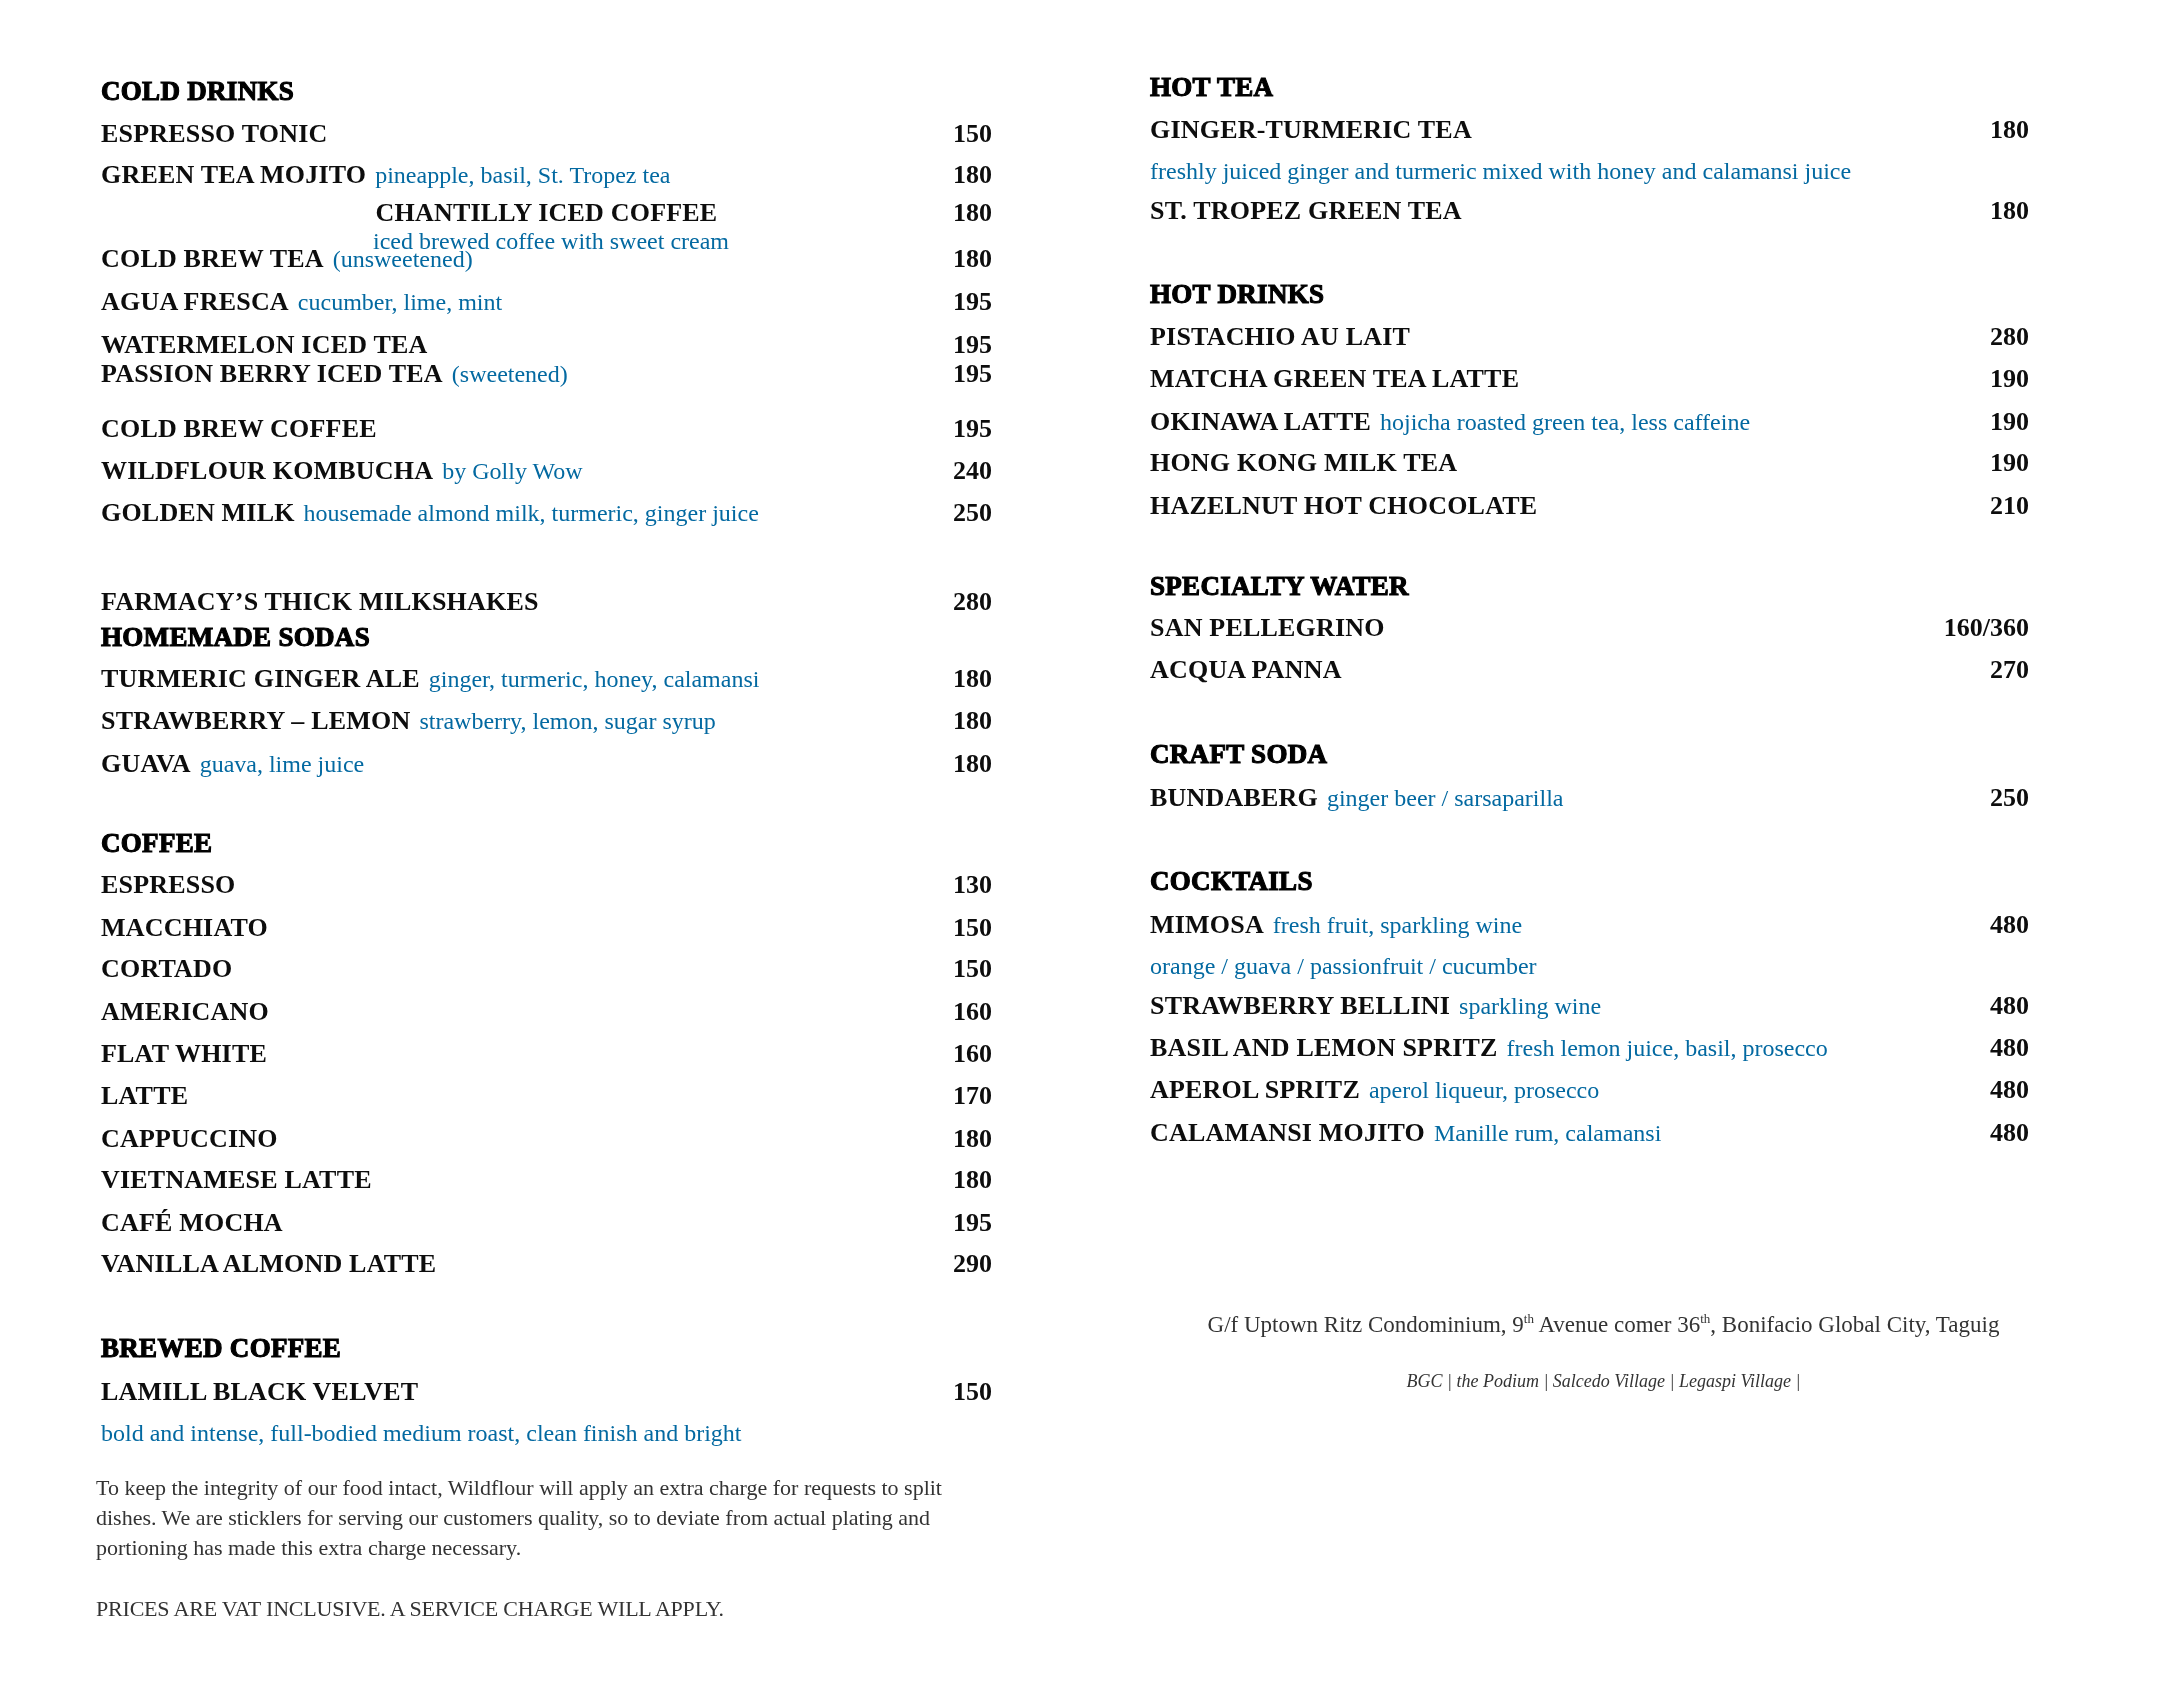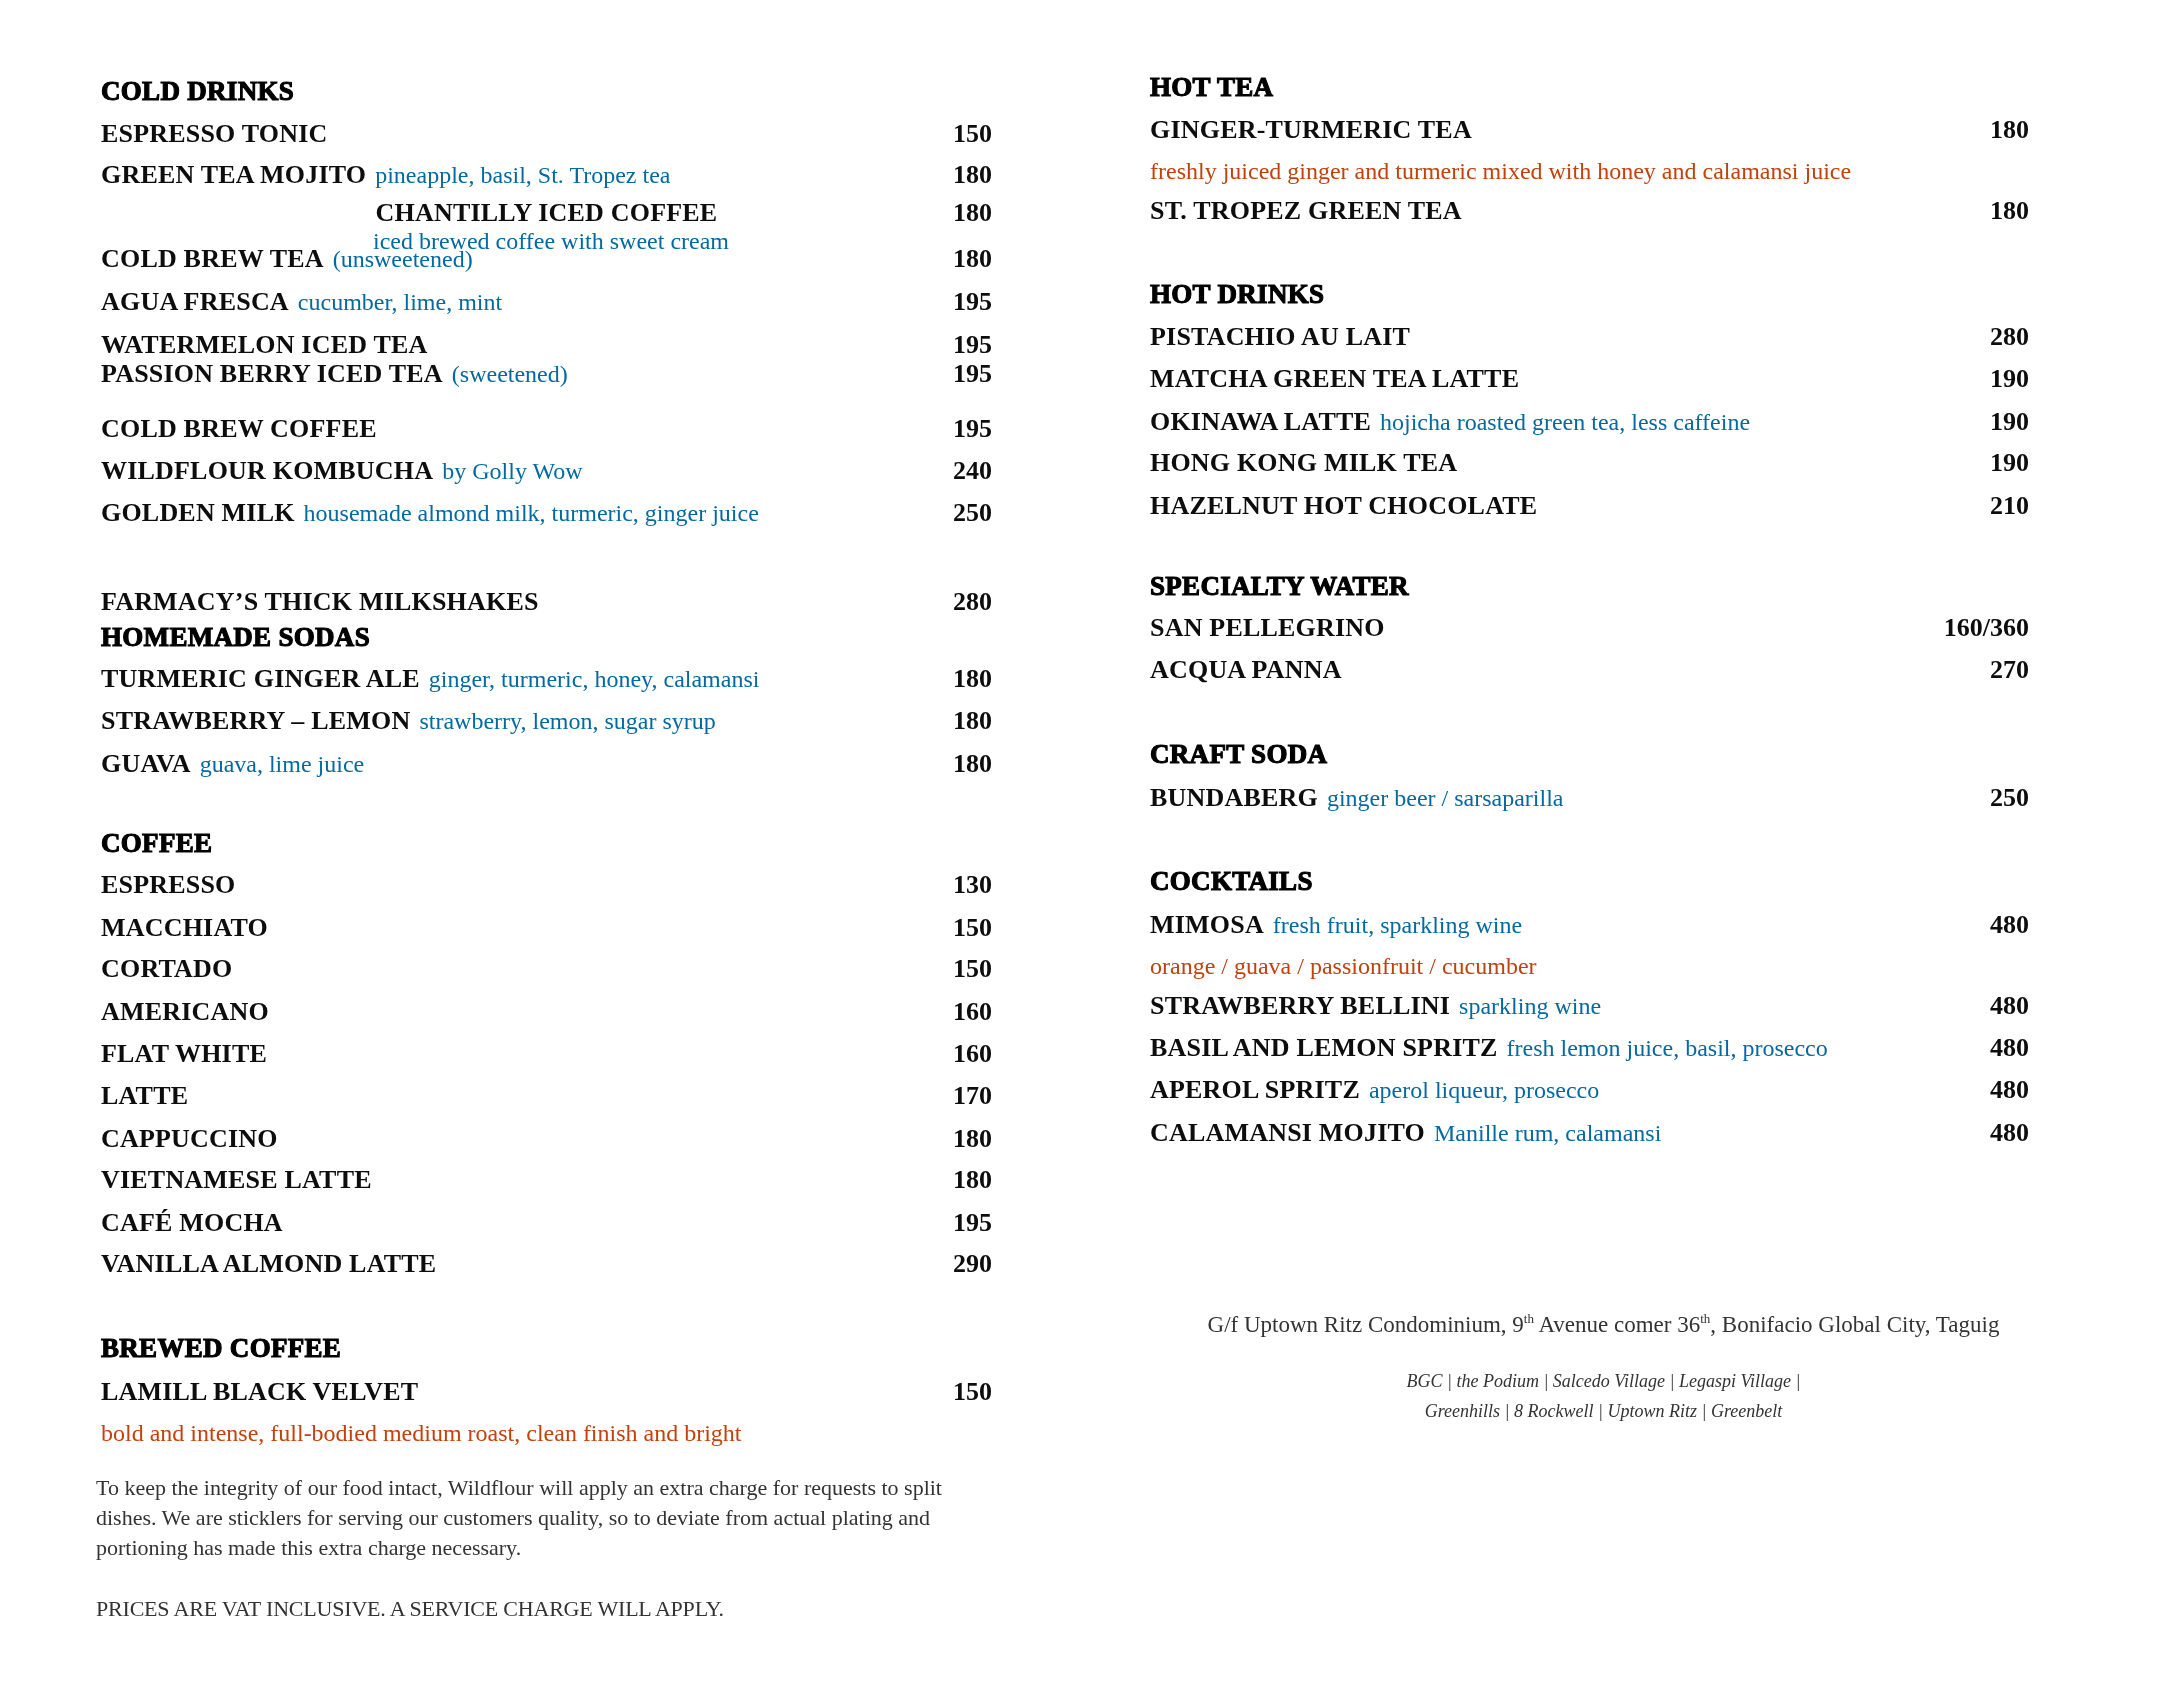--- a/index.html
+++ b/index.html
@@ -12,7 +12,7 @@
   .item-name { font-weight:bold; font-size:26px; color:#0d0d0d; letter-spacing:0.2px; }
   .item-desc { font-size:24px; color:#0369a1; margin-left:9px; font-weight:normal; }
   .price { position:absolute; right:0; font-weight:bold; font-size:26px; color:#0d0d0d; }
-  .desc-line { font-size:24px; color:#c2410c; }
+  .desc-line { font-size:24px; color:#0369a1; }
   .footer-note { position:absolute; left:96px; width:1049px; font-size:22px; color:#333333; line-height:30px; }
   .footer-prices { position:absolute; left:96px; font-size:22px; color:#333333; letter-spacing:-0.2px; }
   .footer-right { position:absolute; left:1148px; width:911px; text-align:center; }

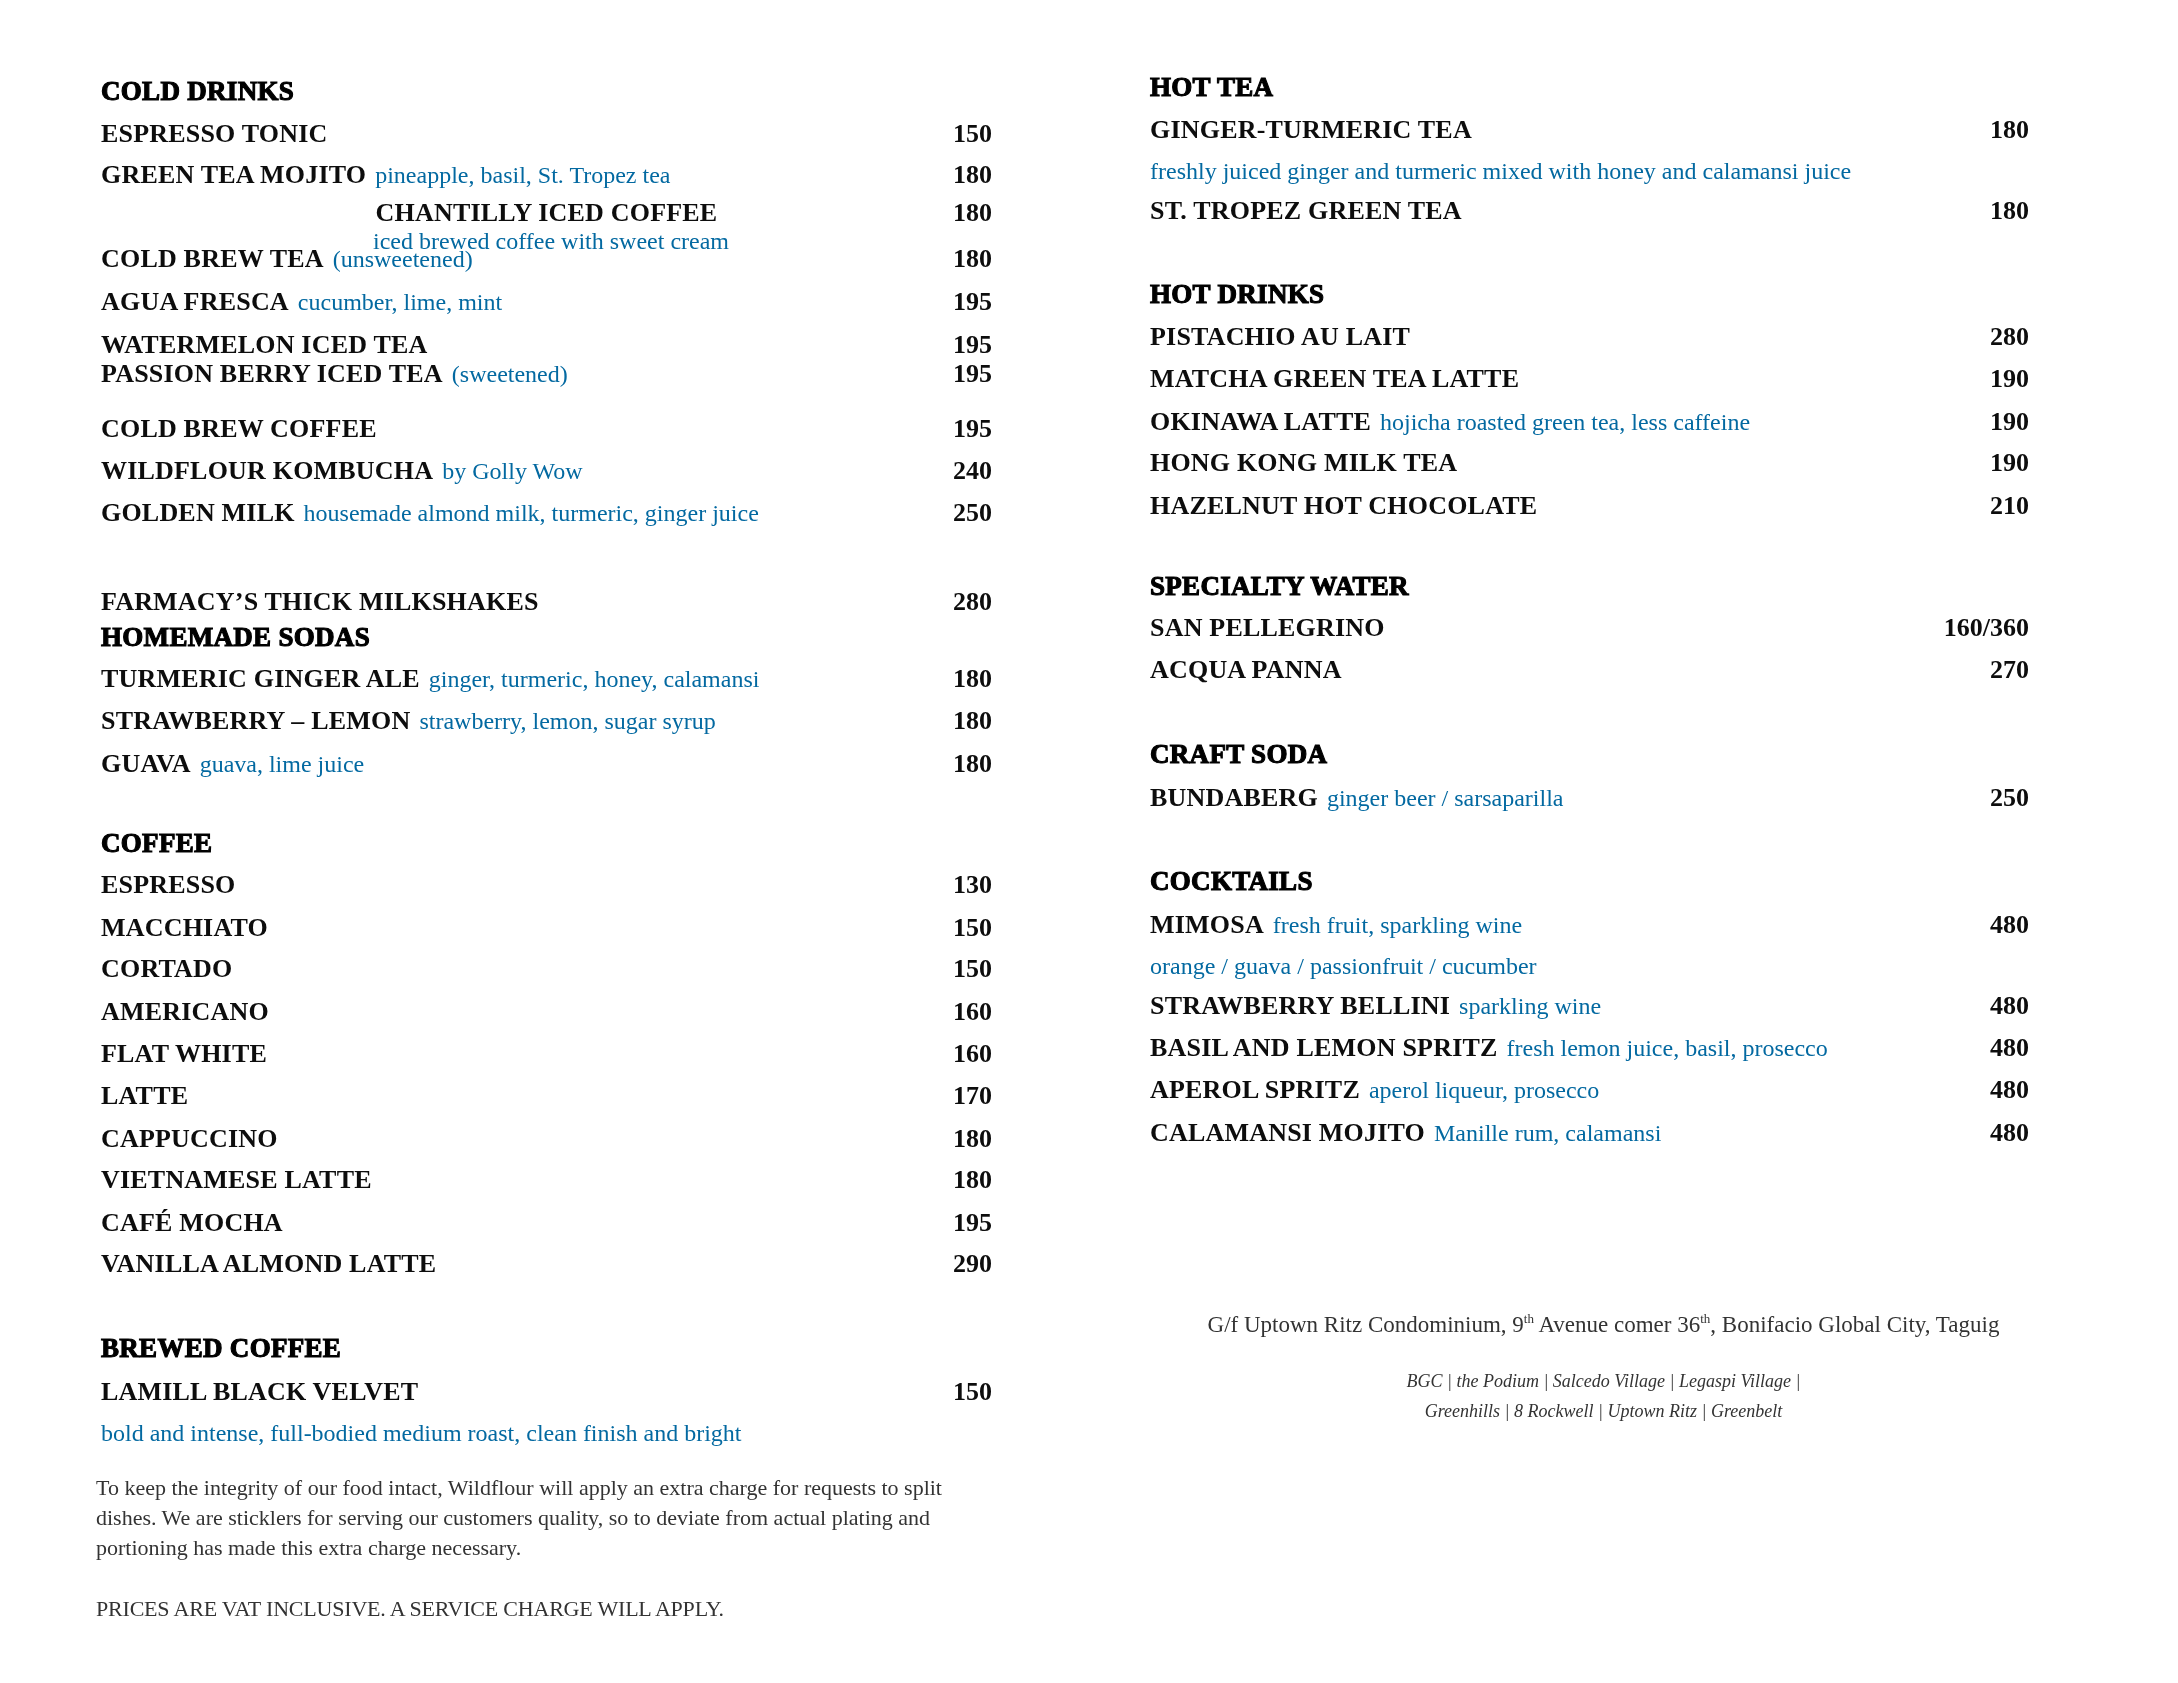--- a/index.html
+++ b/index.html
@@ -229,7 +229,6 @@
   <div class="address" style="margin-top:2px;"><span>G/f Uptown Ritz Condominium, 9</span><sup>th</sup><span> Avenue comer 36</span><sup>th</sup><span>, Bonifacio Global City, Taguig</span></div>
   <div class="locations" style="margin-top:28px;">
     <div>BGC | the Podium | Salcedo Village | Legaspi Village |</div>
-    <div>Greenhills | 8 Rockwell | Uptown Ritz | Greenbelt</div>
   </div>
 </div>
 

